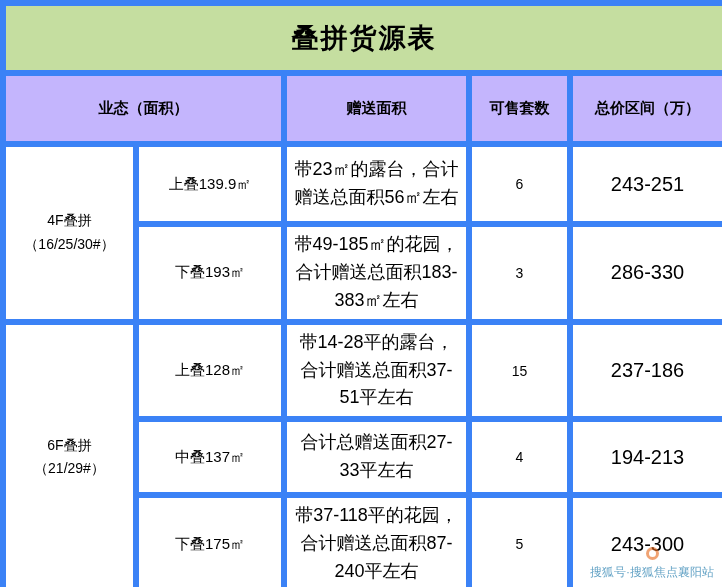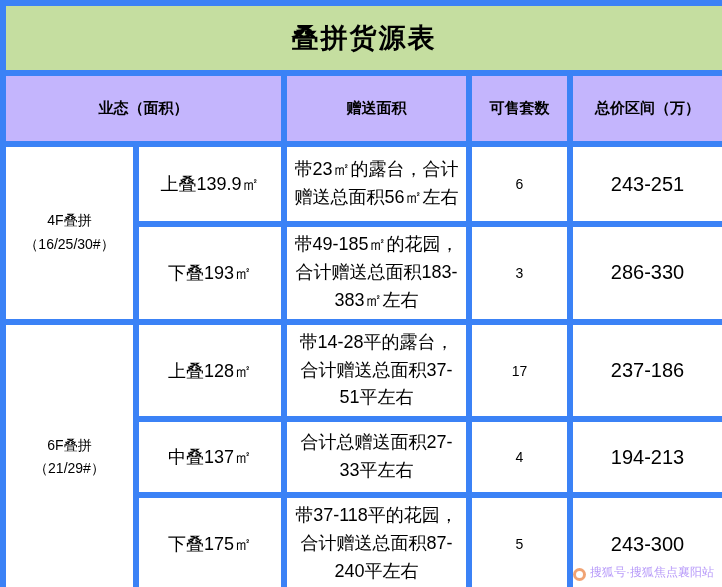--- a/index.html
+++ b/index.html
@@ -52,7 +52,7 @@
     line-height: 1.7;
   }
   .sub {
-    font-size: 18px;
+    font-size: 15px;
   }
   .desc {
     font-size: 18px;

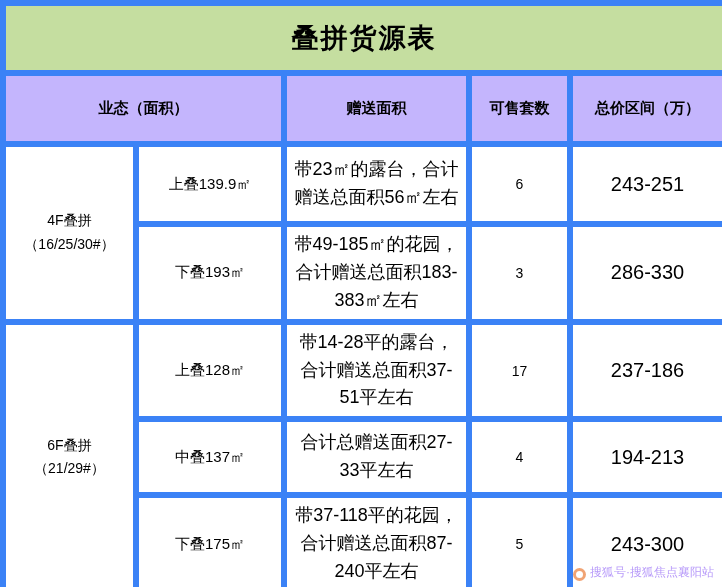--- a/index.html
+++ b/index.html
@@ -160,7 +160,7 @@
         </td>
         <td class="sub" style="height:76px">上叠128㎡</td>
         <td class="desc">带14-28平的露台，合计赠送总面积37-51平左右</td>
-        <td class="num">17</td>
+        <td class="num">15</td>
         <td class="price">237-186</td>
       </tr>
       <tr>

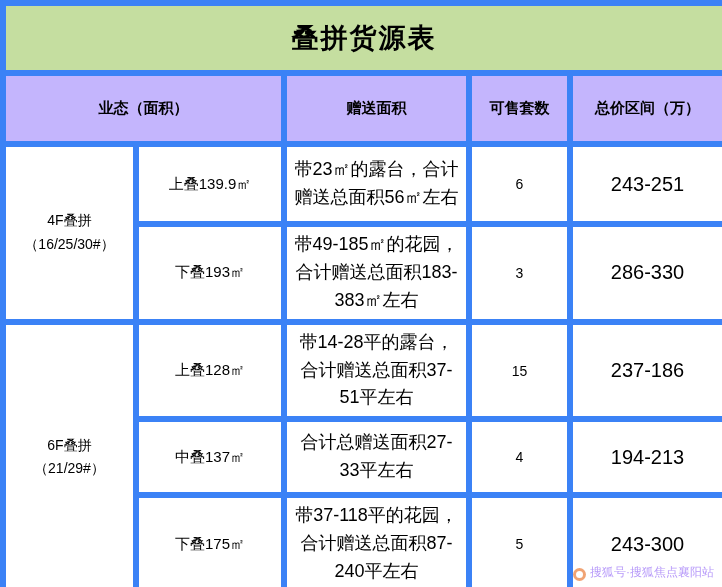--- a/index.html
+++ b/index.html
@@ -82,12 +82,13 @@
     right: 8px;
     bottom: 6px;
     display: flex;
-    align-items: flex-end;
+    align-items: center;
     gap: 4px;
     opacity: 0.62;
     font-size: 12px;
-    color: #8b5cf6;
+    color: #0369a1;
     pointer-events: none;
+    flex-direction: column;
   }
   .wm-logo {
     width: 13px;

